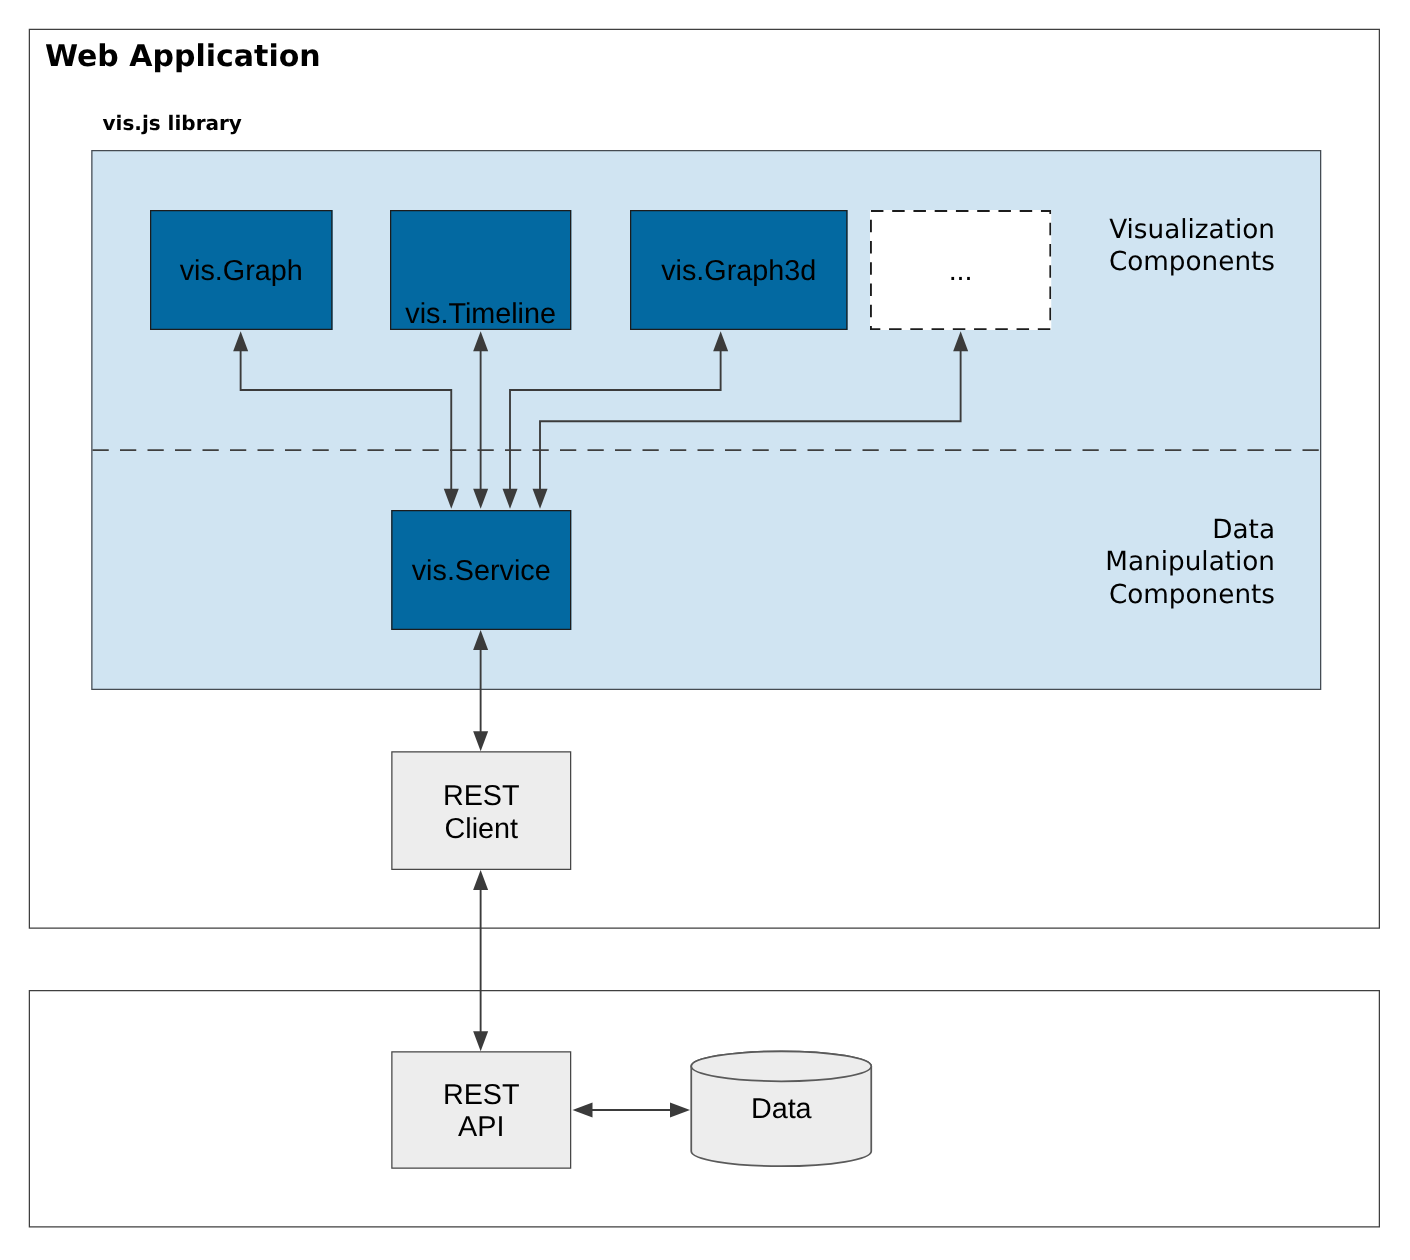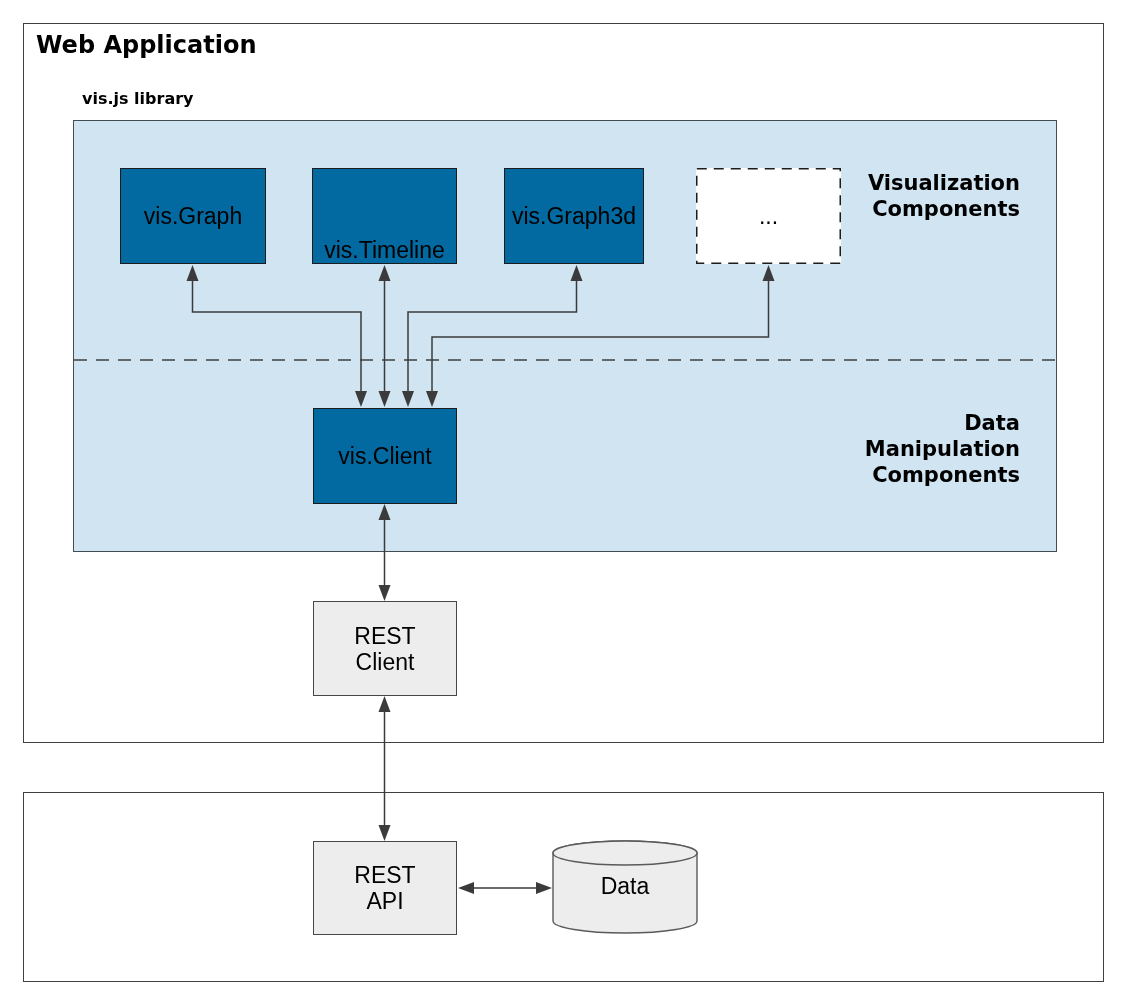--- a/index.html
+++ b/index.html
@@ -55,7 +55,7 @@
     left: 720px;
     text-align: right;
     font-size: 21px;
-    font-weight: 700;
+    font-weight: 400;
     color: #000;
     line-height: 26px;
     white-space: pre-line;

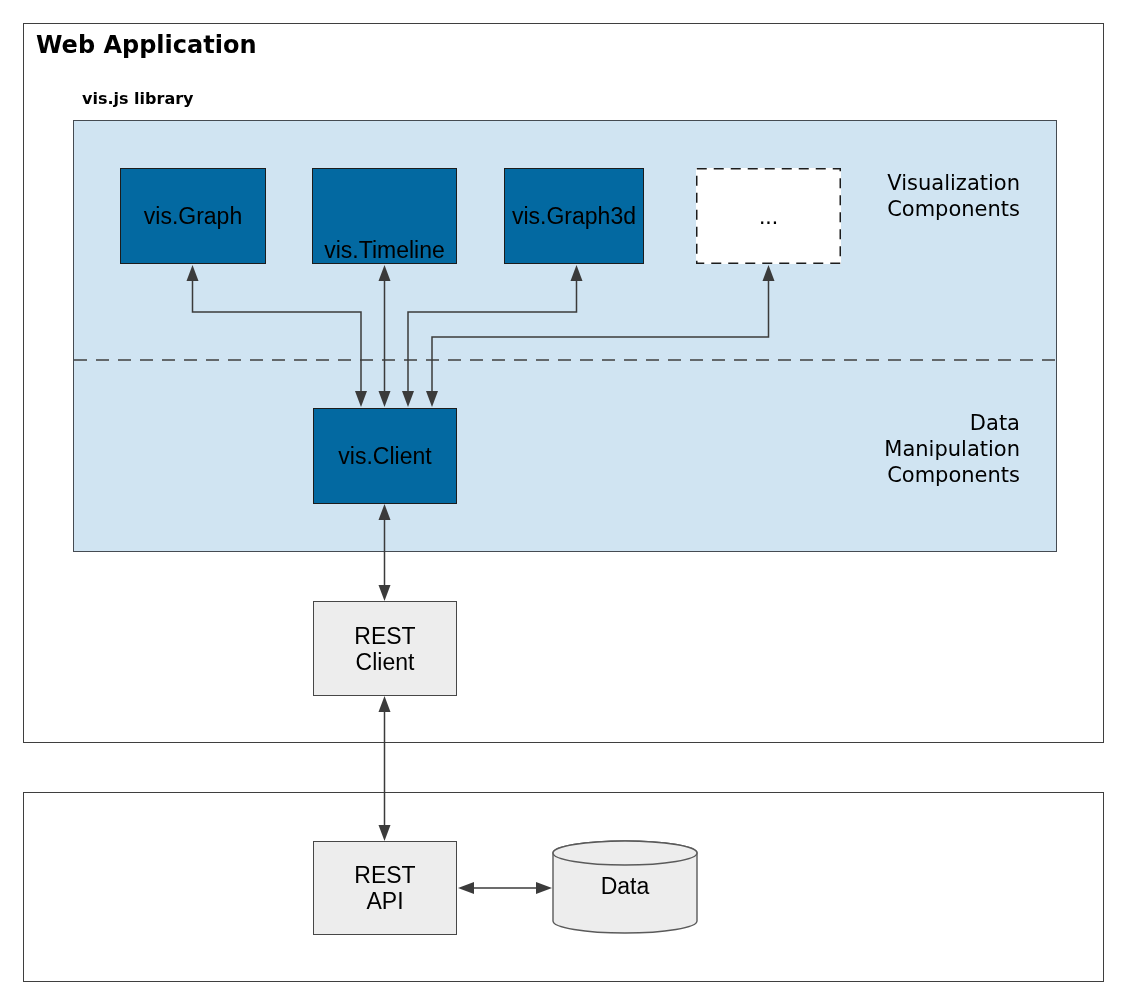--- a/index.html
+++ b/index.html
@@ -84,7 +84,7 @@
 
   #node-graph    { left: 120px; top: 168px; width: 146px; height: 96px; }
   #node-timeline { left: 312px; top: 168px; width: 145px; height: 96px; align-items: flex-end; }
-  #node-graph3d  { left: 504px; top: 168px; width: 140px; height: 96px; }
+  #node-graph3d  { left: 504px; top: 168px; width: 174px; height: 96px; }
   #node-more     { left: 696px; top: 168px; width: 145px; height: 96px; background: #ffffff; }
   #node-dataset  { left: 313px; top: 408px; width: 144px; height: 96px; }
   #node-restclient { left: 313px; top: 601px; width: 144px; height: 95px; }

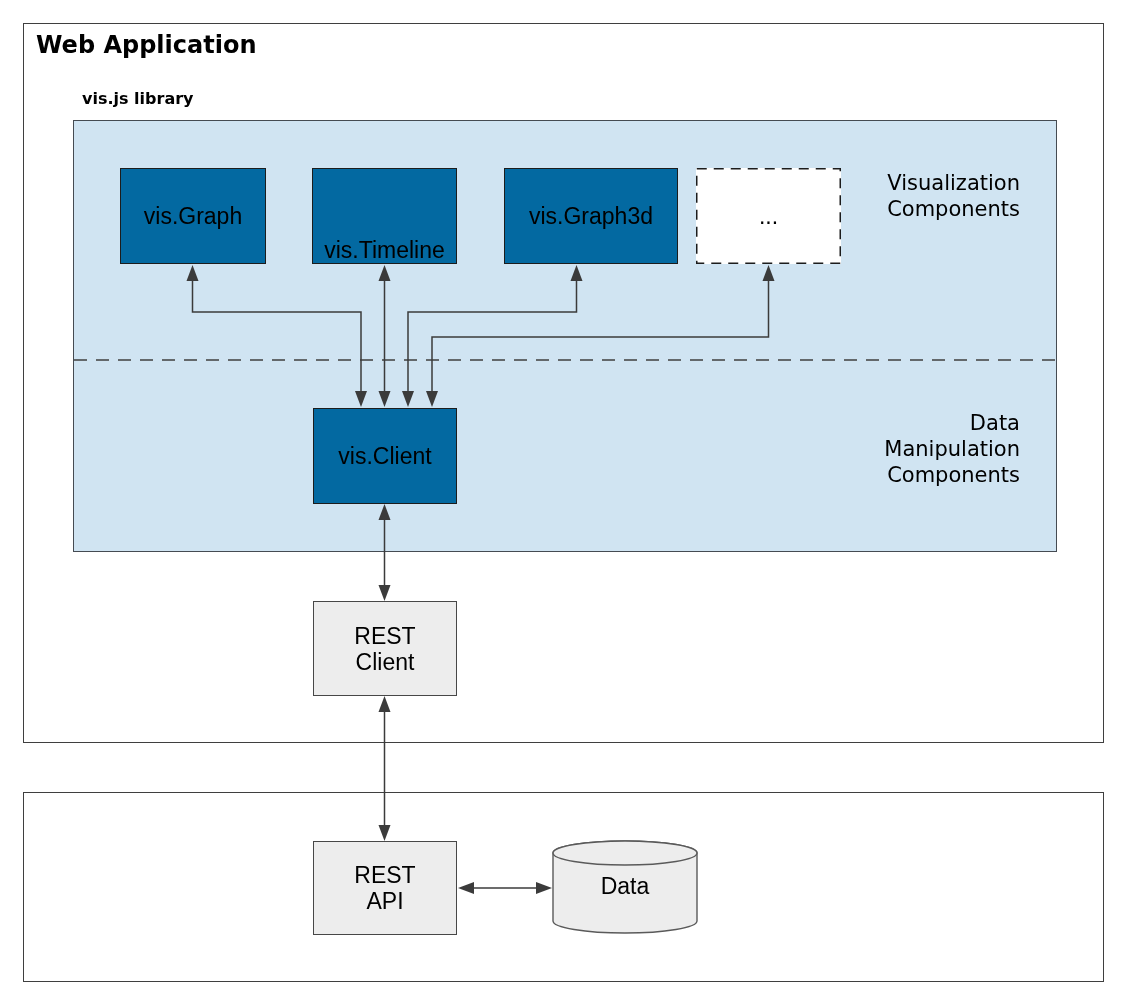--- a/index.html
+++ b/index.html
@@ -197,7 +197,7 @@
     <span class="lbl" style="position:relative">...</span>
   </div>
   <div class="node node-white" id="node-dataset">
-    <span class="lbl">vis.Client</span>
+    <span class="lbl">vis.Service</span>
   </div>
   <div class="node node-gray" id="node-restclient">
     <span class="lbl">REST

